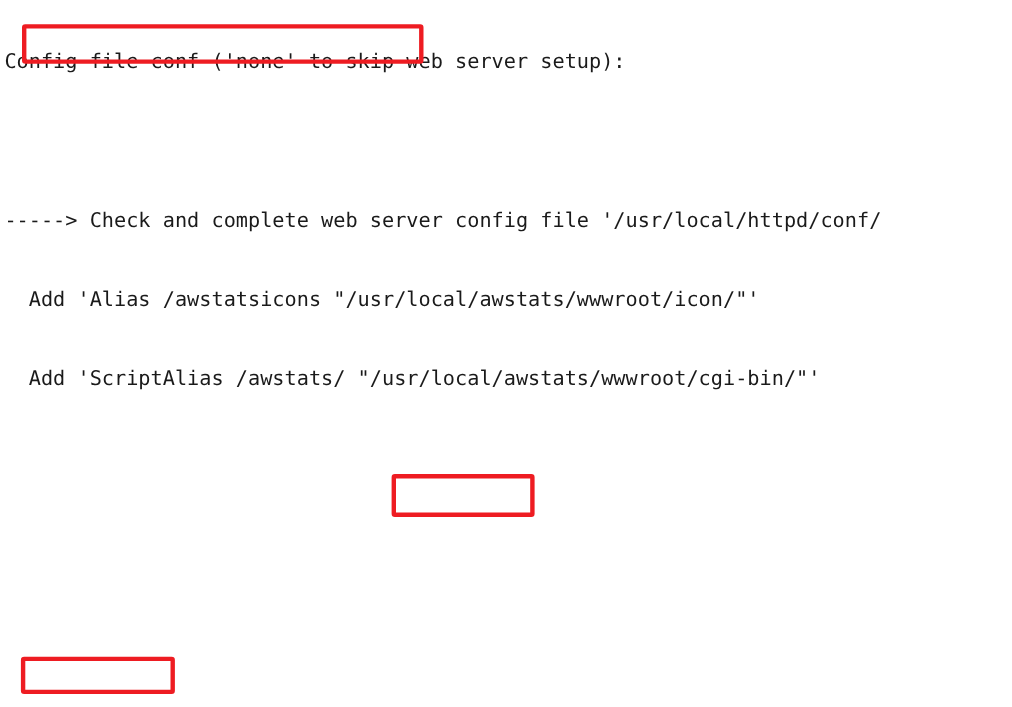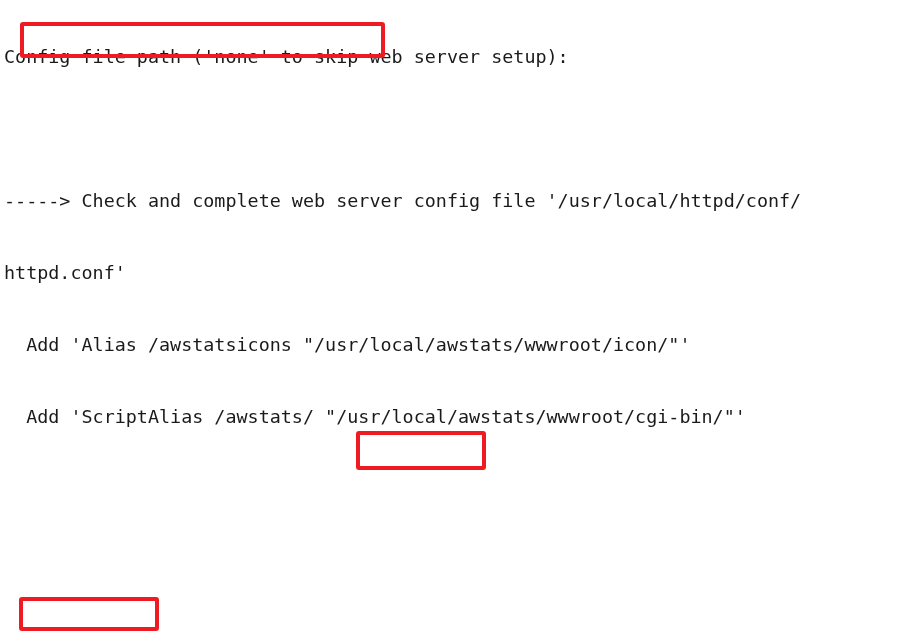--- a/index.html
+++ b/index.html
@@ -75,7 +75,7 @@
 <div id="terminal" style="background: rgb(255, 255, 255); color: rgb(26, 26, 26);">
 
   <div id="console-lines">
-    <div class="line">Config file path ('none' to skip web server setup):</div>
+    <div class="line">Config file conf ('none' to skip web server setup):</div>
     <div class="line blank"></div>
     <div class="line">-----&gt; Check and complete web server config file '/usr/local/httpd/conf/</div>
     <div class="line">httpd.conf'</div>

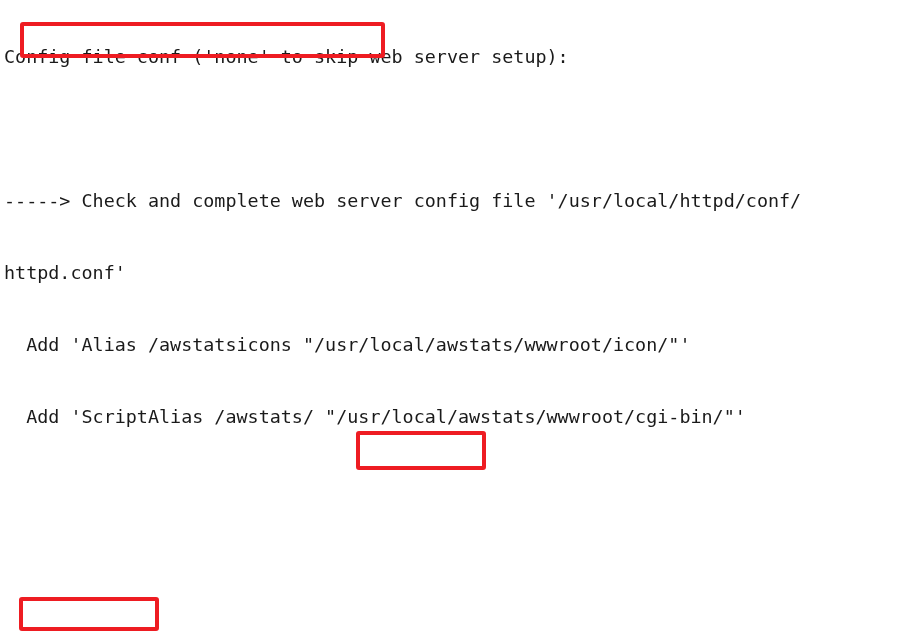--- a/index.html
+++ b/index.html
@@ -78,7 +78,6 @@
     <div class="line">Config file conf ('none' to skip web server setup):</div>
     <div class="line blank"></div>
     <div class="line">-----&gt; Check and complete web server config file '/usr/local/httpd/conf/</div>
-    <div class="line">httpd.conf'</div>
     <div class="line">  Add 'Alias /awstatsicons "/usr/local/awstats/wwwroot/icon/"'</div>
     <div class="line">  Add 'ScriptAlias /awstats/ "/usr/local/awstats/wwwroot/cgi-bin/"'</div>
     

